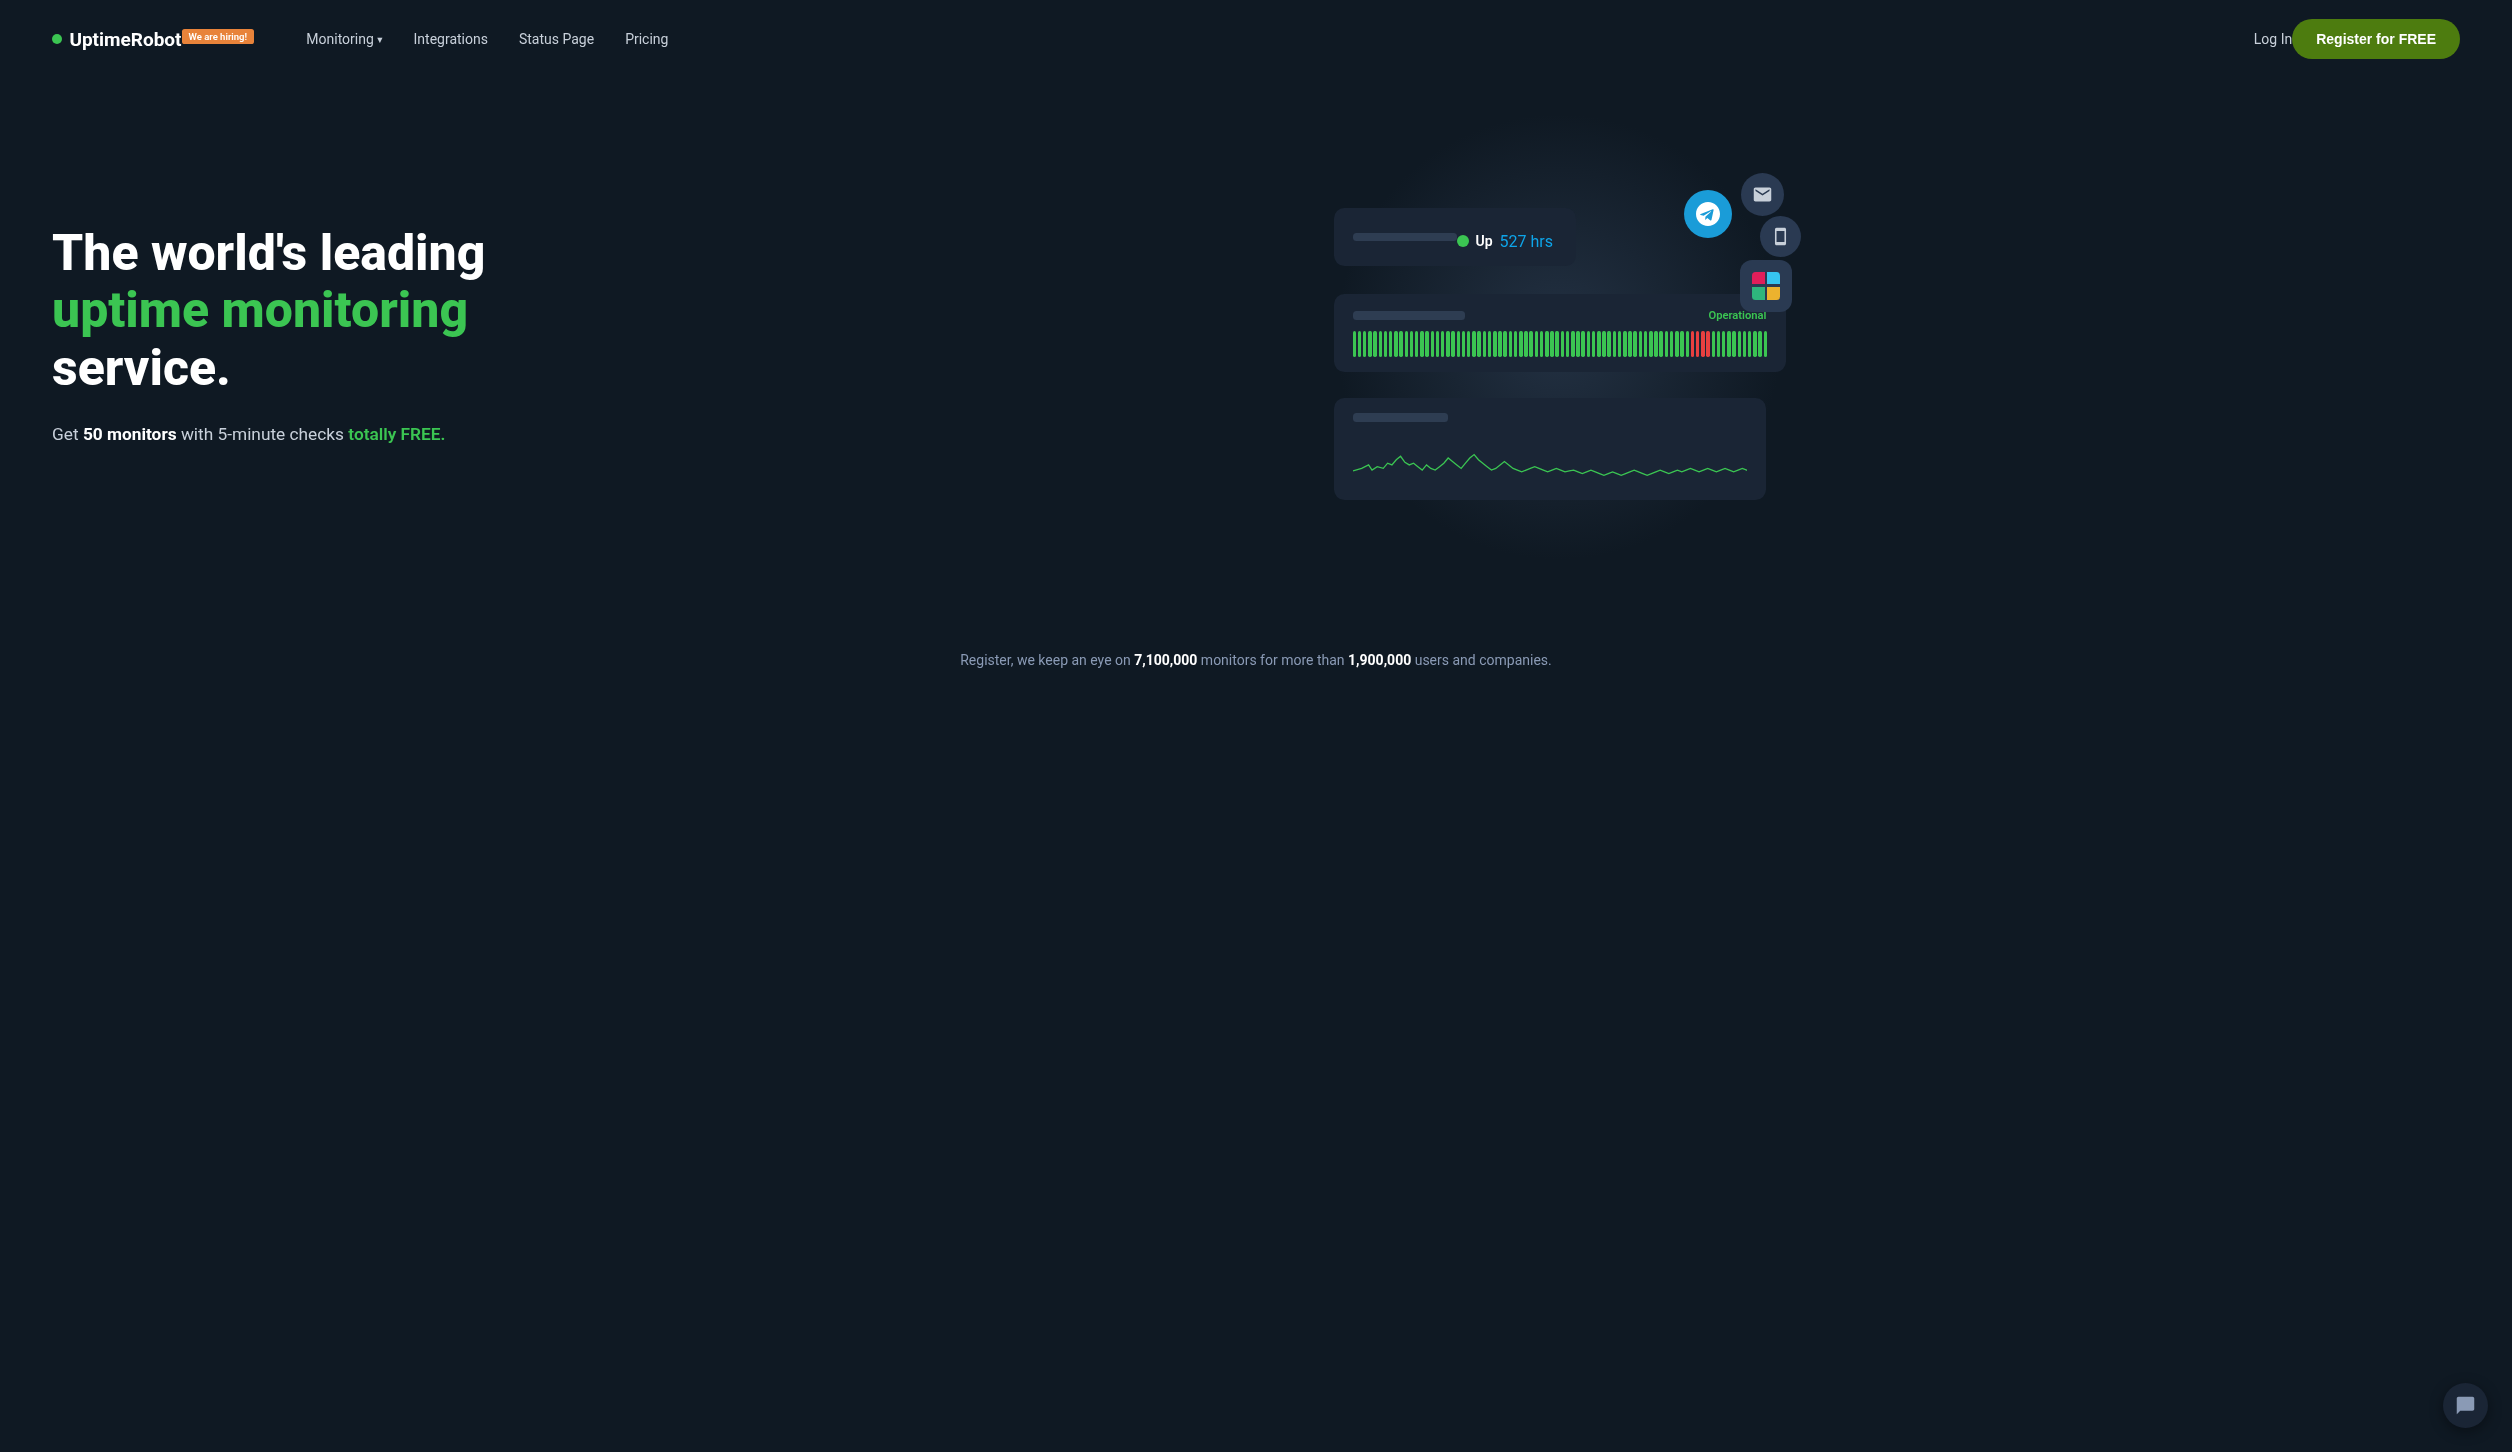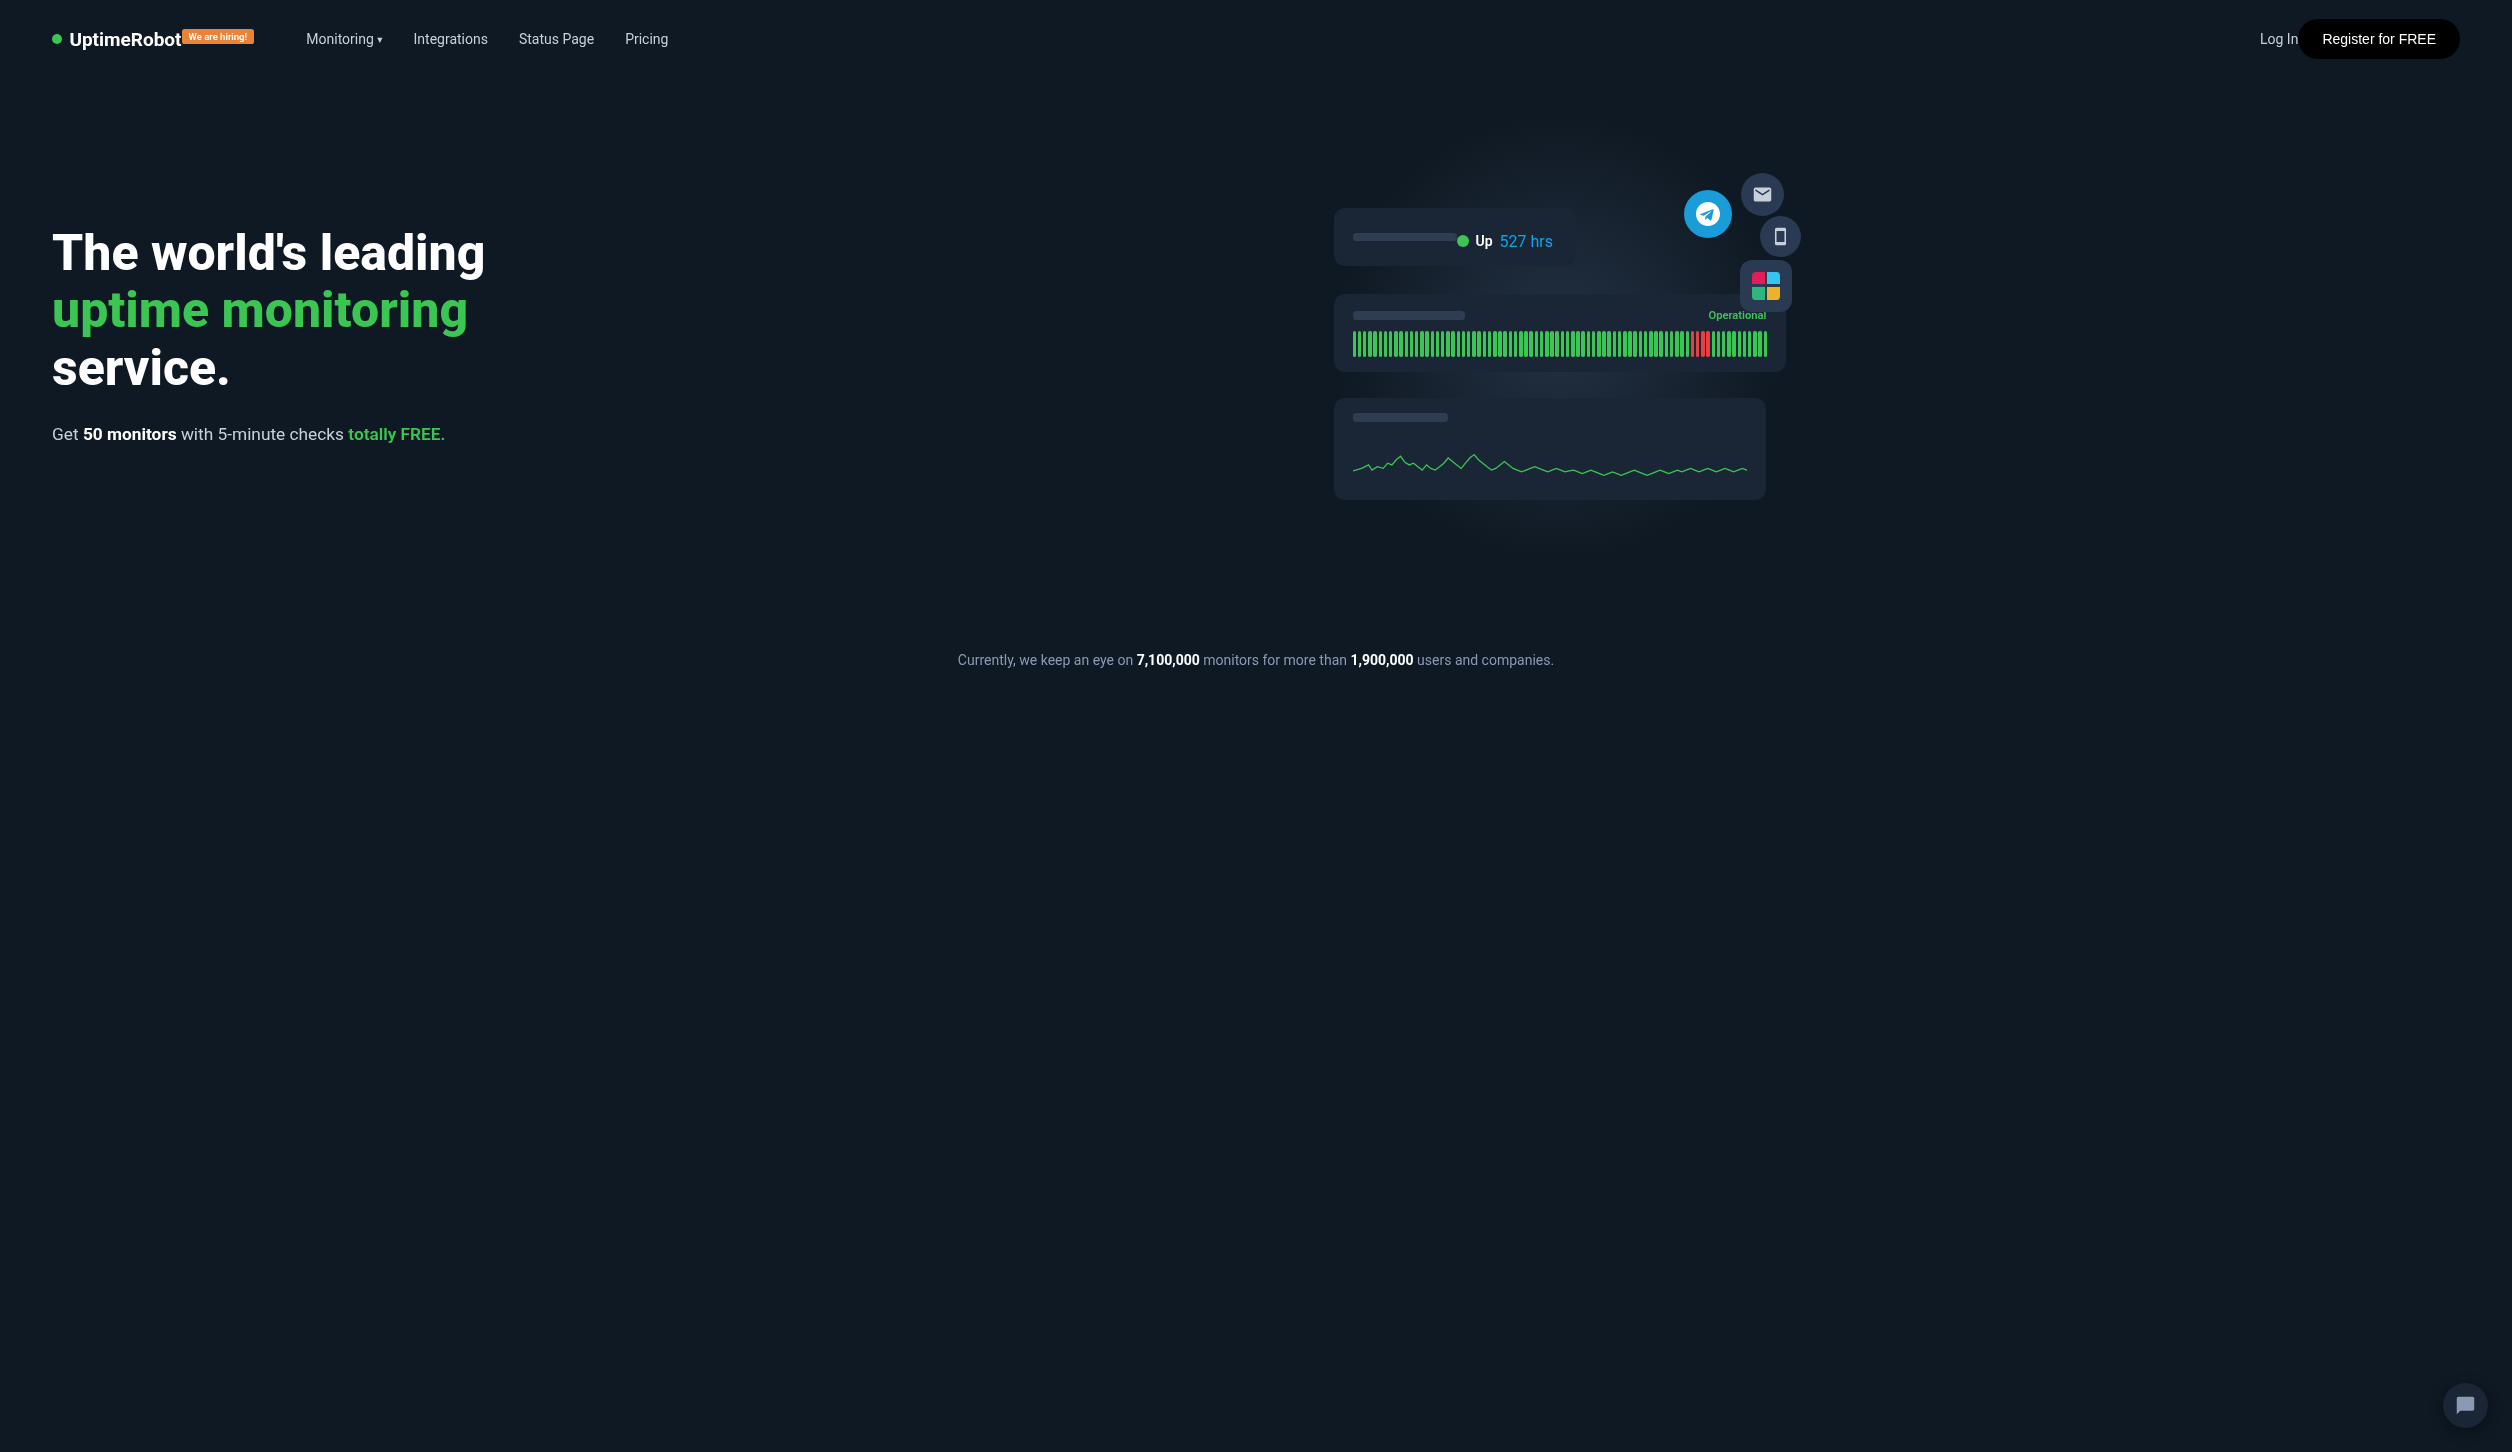--- a/index.html
+++ b/index.html
@@ -75,13 +75,13 @@
       cursor: pointer;
     }
     .register-btn {
-      background: #000000;
+      background: #4d7c0f;
       color: #fff;
       border: none;
       border-radius: 43px;
       padding: 12px 24px;
       font-size: 14px;
-      font-weight: 400;
+      font-weight: 700;
       cursor: pointer;
       white-space: nowrap;
     }

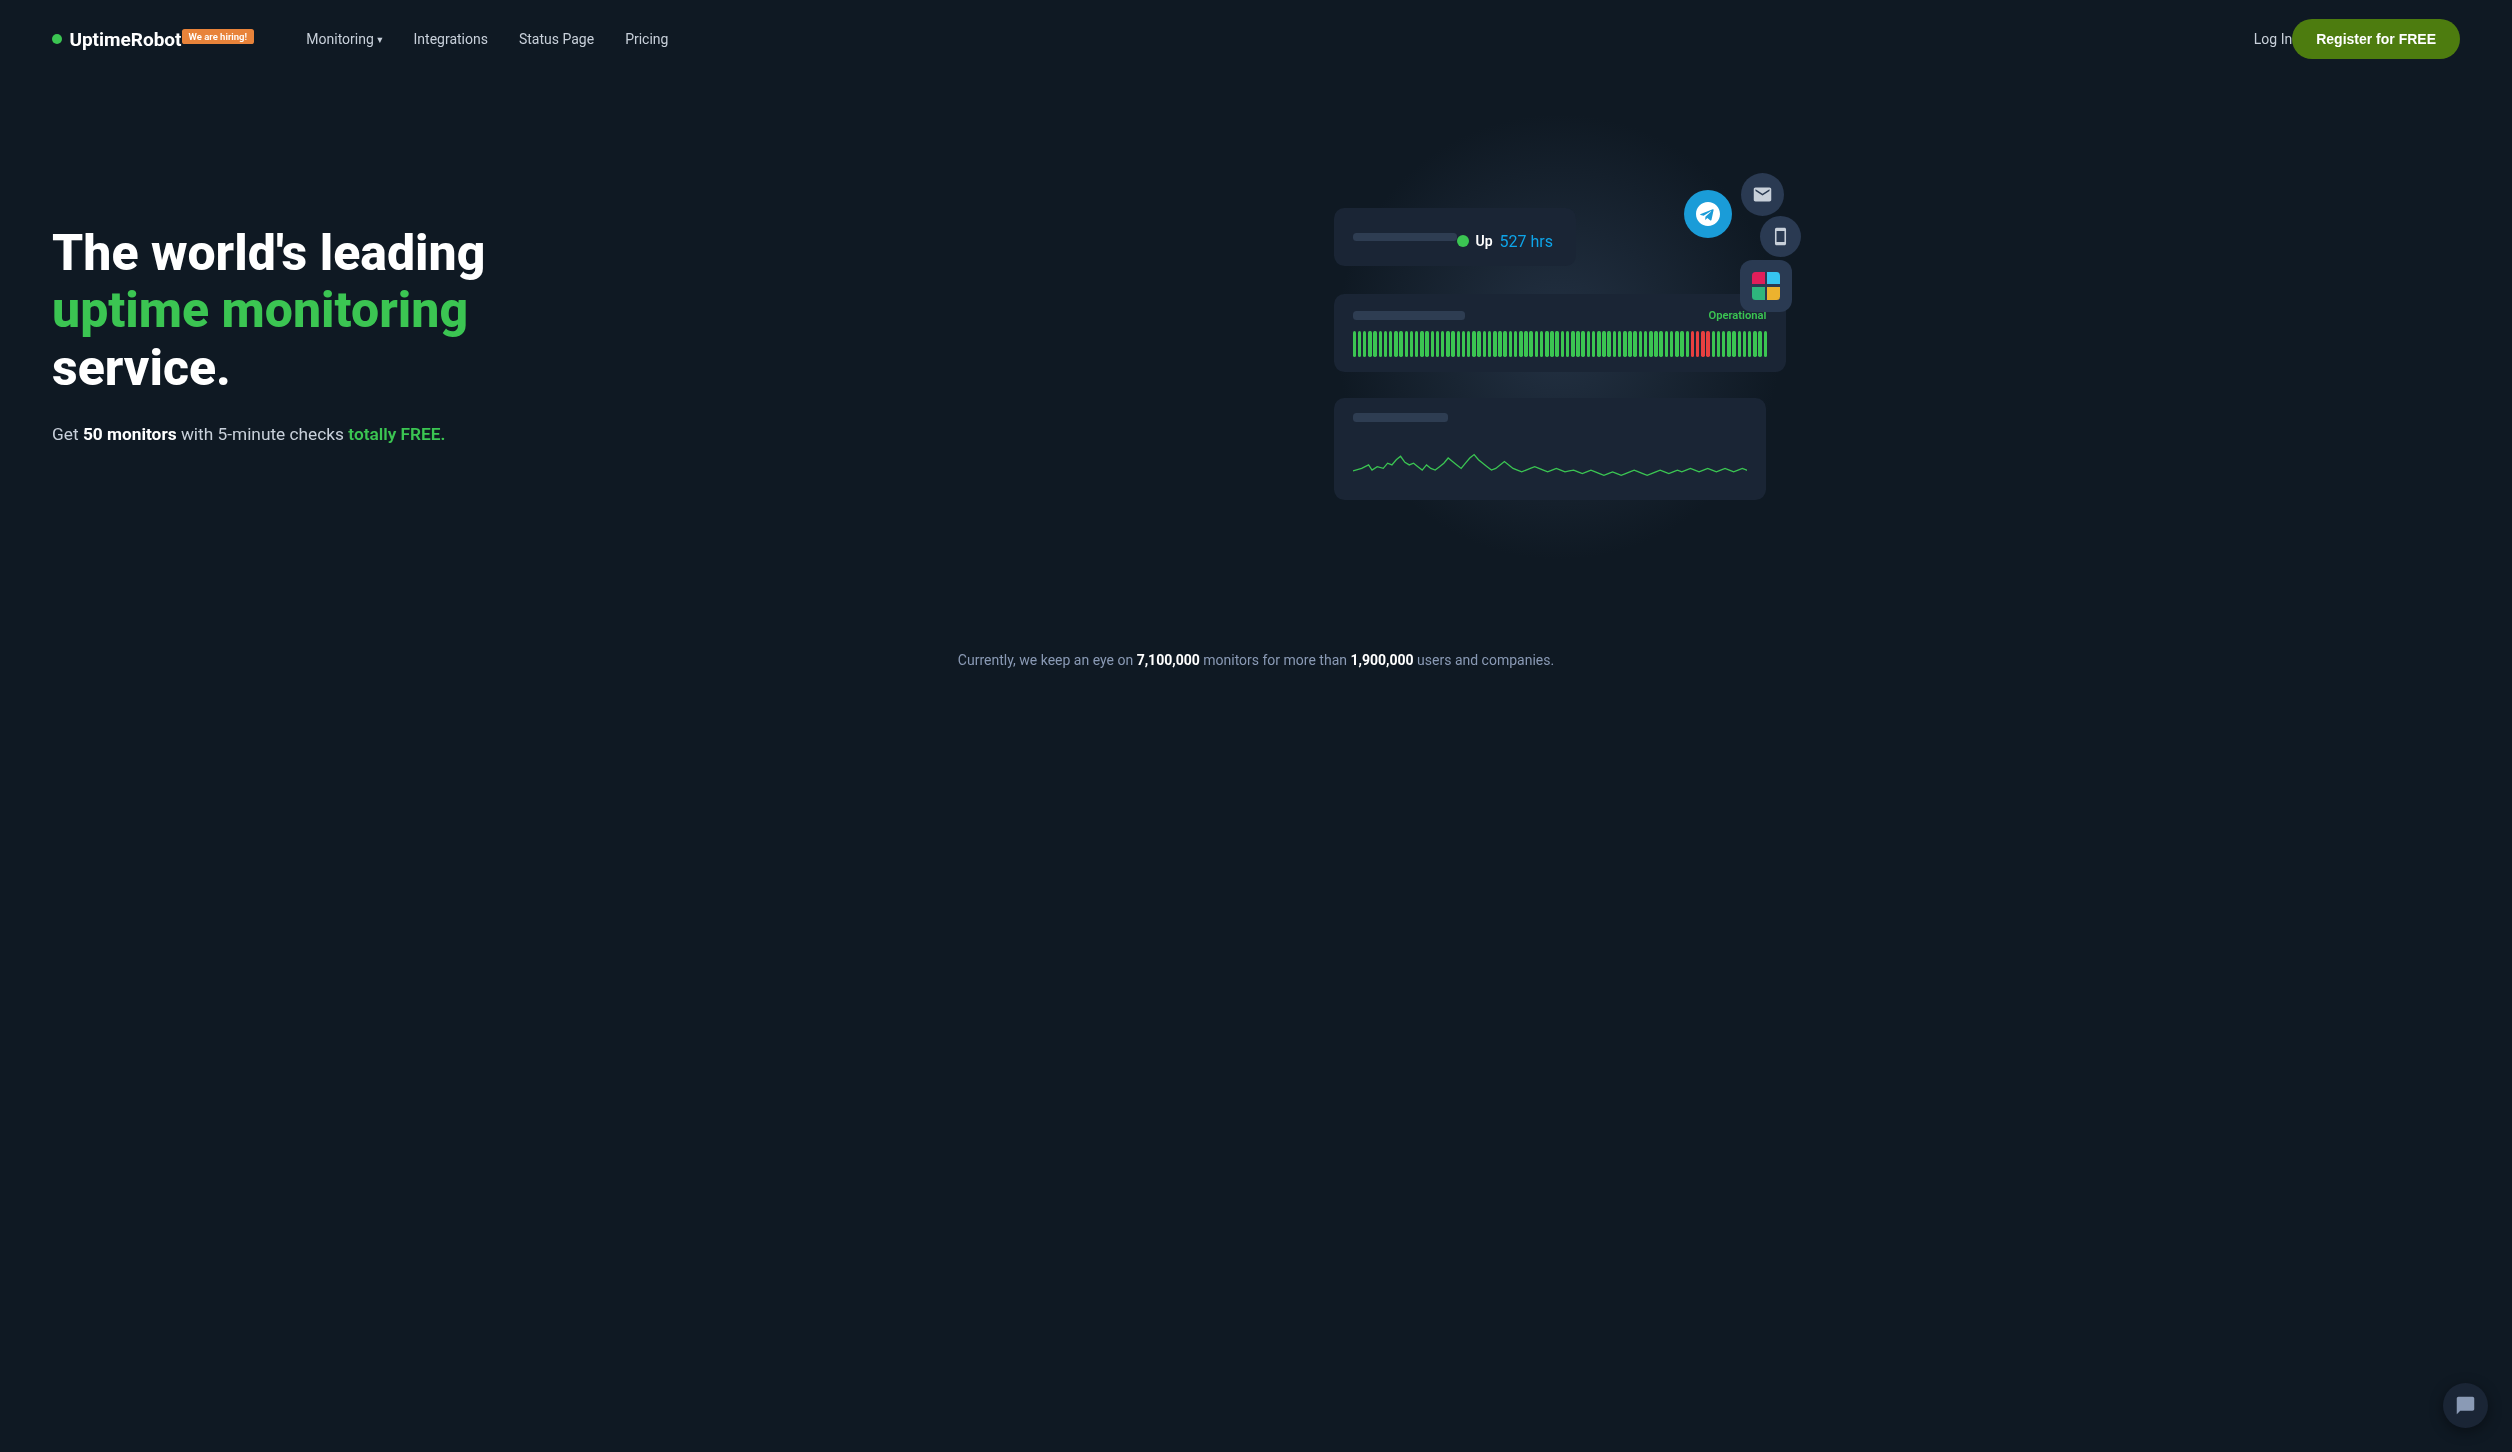--- a/index.html
+++ b/index.html
@@ -542,7 +542,7 @@
 
 <div class="stats-bar">
   <p>
-    <span>Currently, we keep an eye on </span><strong>7,100,000</strong><span> monitors for more than </span><strong>1,900,000</strong><span> users and companies.</span>
+    <span>Register, we keep an eye on </span><strong>7,100,000</strong><span> monitors for more than </span><strong>1,900,000</strong><span> users and companies.</span>
   </p>
 </div>
 

